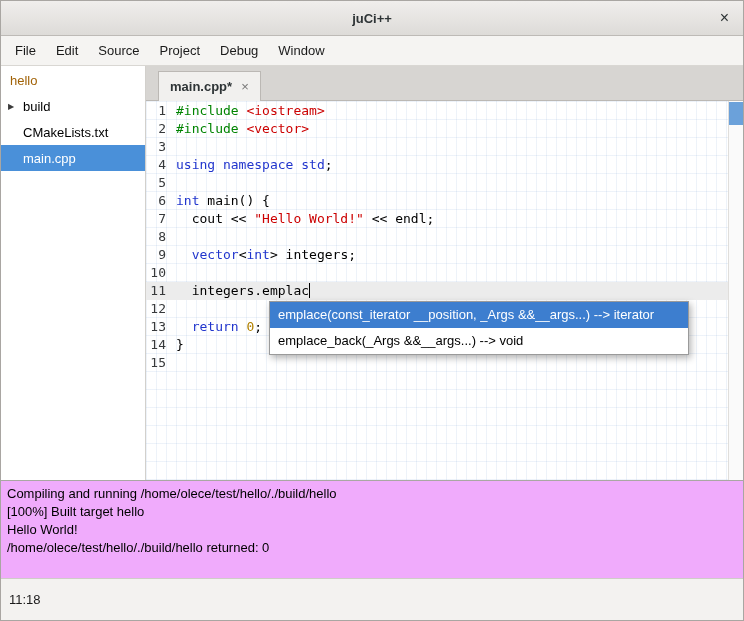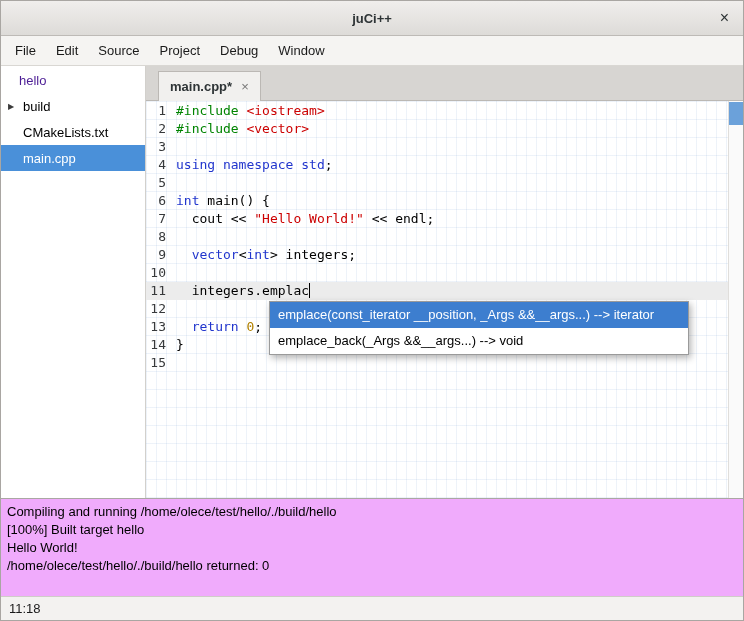--- a/index.html
+++ b/index.html
@@ -19,7 +19,7 @@
   
   .main { flex:1; display:flex; min-height:0; }
   .sidebar { width:145px; flex:none; background:#fff; border-right:1px solid #d2d0cc; font-size:13px; }
-  .sidebar-project { color:#4c1d95; padding:7px 18px; height:27px; }
+  .sidebar-project { color:#a16207; padding:7px 9px; height:27px; }
   .tree-row { height:26px; display:flex; align-items:center; padding-left:22px; position:relative; cursor:default; }
   .tree-row .expander { position:absolute; left:7px; top:50%; transform:translateY(-50%); font-size:8px; color:#3a3a3a; }
   .tree-row.selected { background:#4a90d9; color:#fff; }

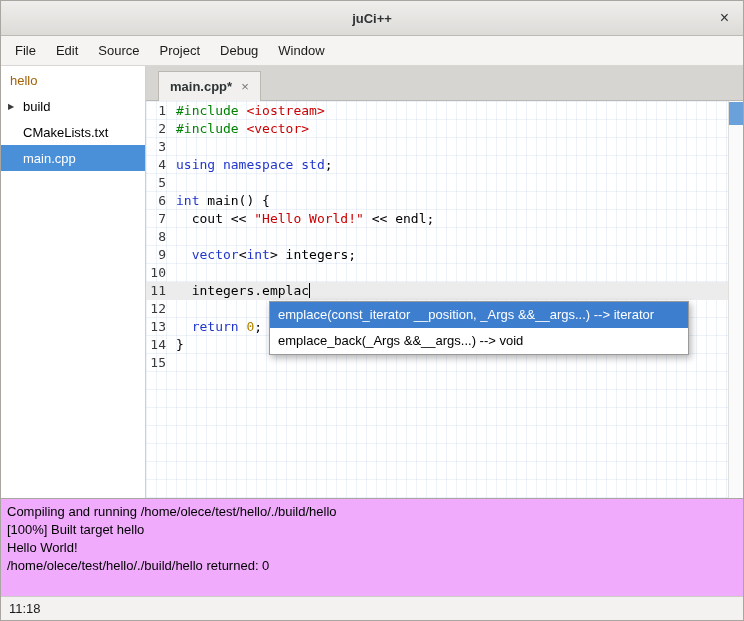--- a/index.html
+++ b/index.html
@@ -68,7 +68,7 @@
   .output-line { white-space:nowrap; }
 
   
-  .statusbar { height:24px; flex:none; background:#f3f2f0; border-top:1px solid #cfccc8; display:flex; align-items:center; padding-left:8px; color:#1a1a1a; }
+  .statusbar { height:42px; flex:none; background:#f3f2f0; border-top:1px solid #cfccc8; display:flex; align-items:center; padding-left:8px; color:#1a1a1a; }
 </style>
 </head>
 <body>

